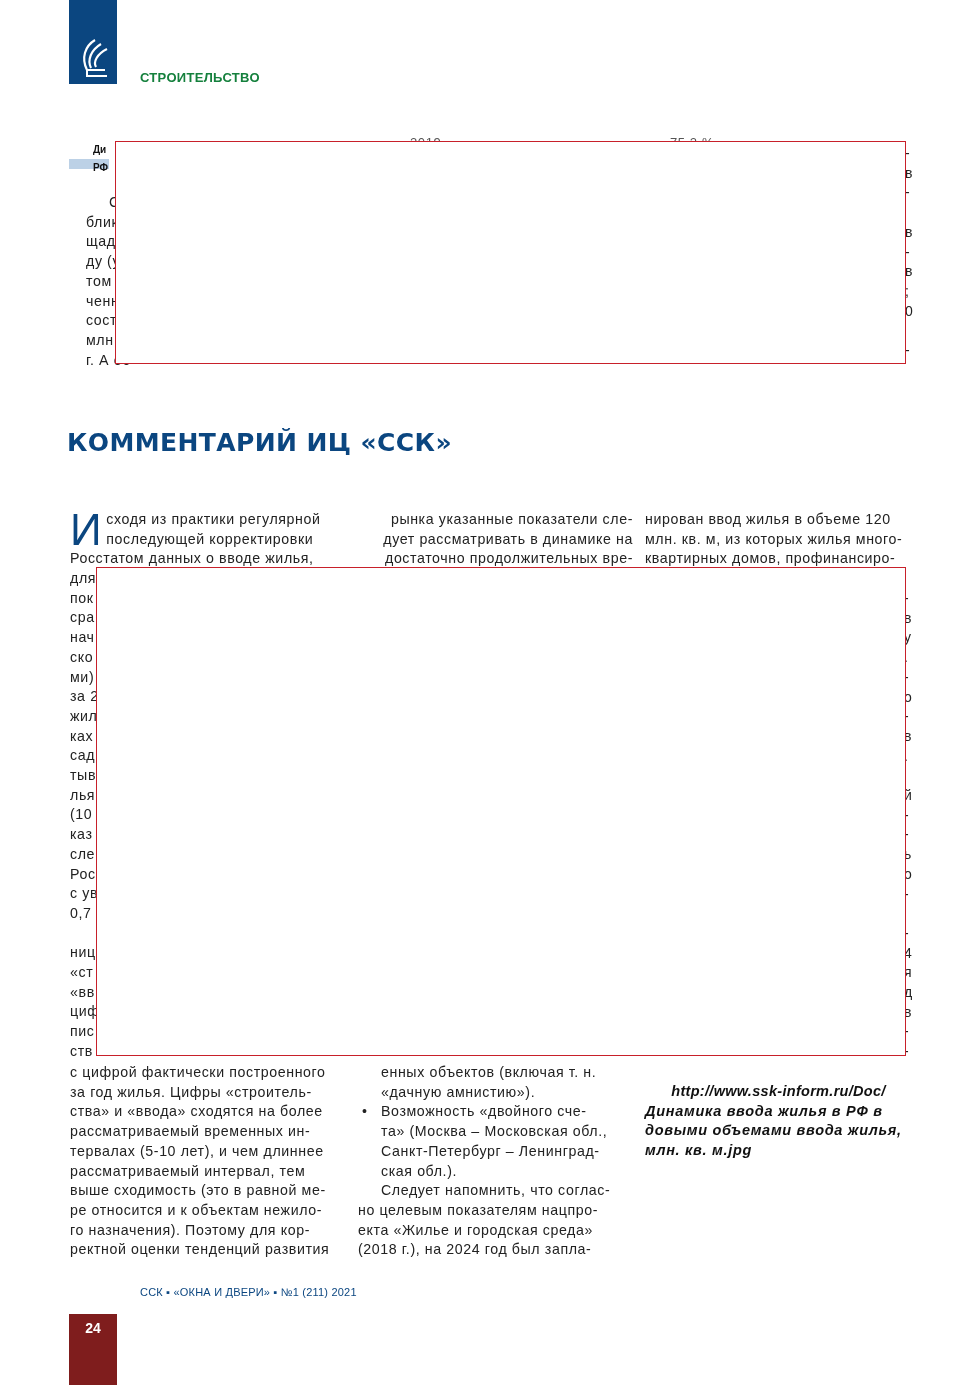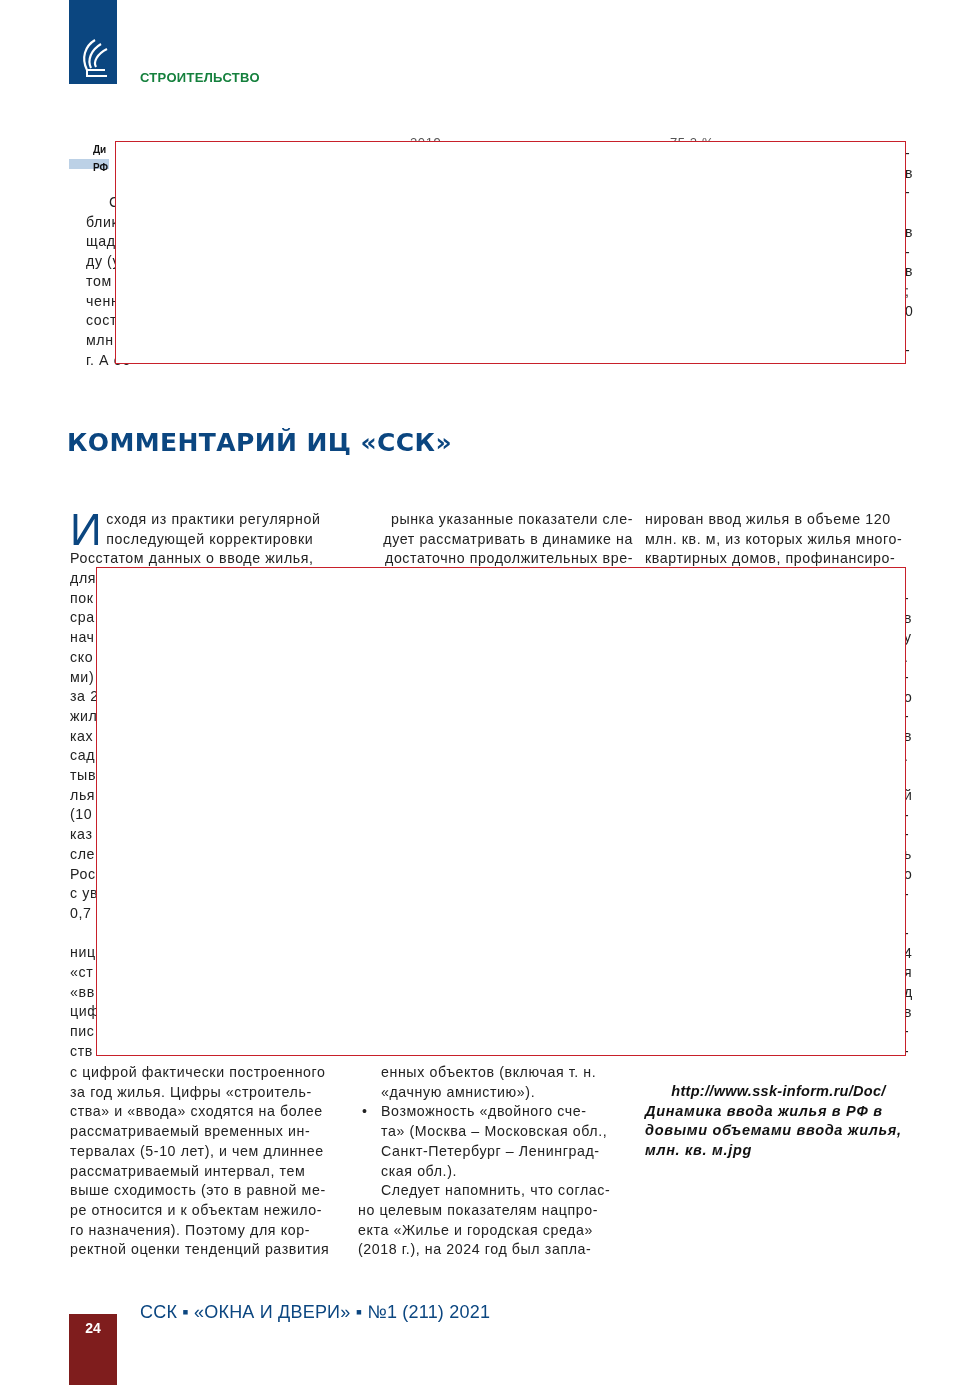--- a/index.html
+++ b/index.html
@@ -60,9 +60,8 @@
     font-size: 14px; font-weight: bold; color: #fff;
   }
   .footer-text {
-    position: absolute; left: 140px; top: 1286px; font-size: 18px; color: #0b4680;
+    position: absolute; left: 140px; top: 1286px; font-size: 11px; color: #0b4680;
     letter-spacing: 0.2px;
-    margin-top: 16px;
   }
   .faint-text { color: #555; }
 </style>

